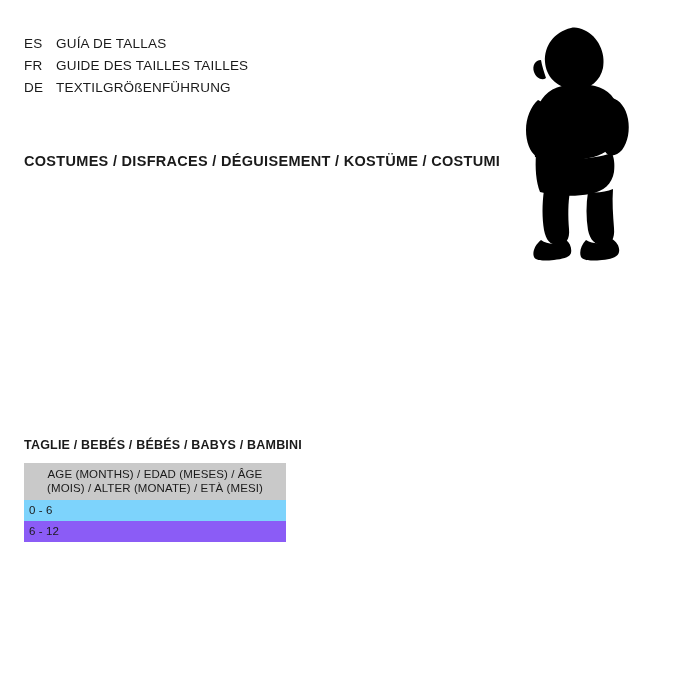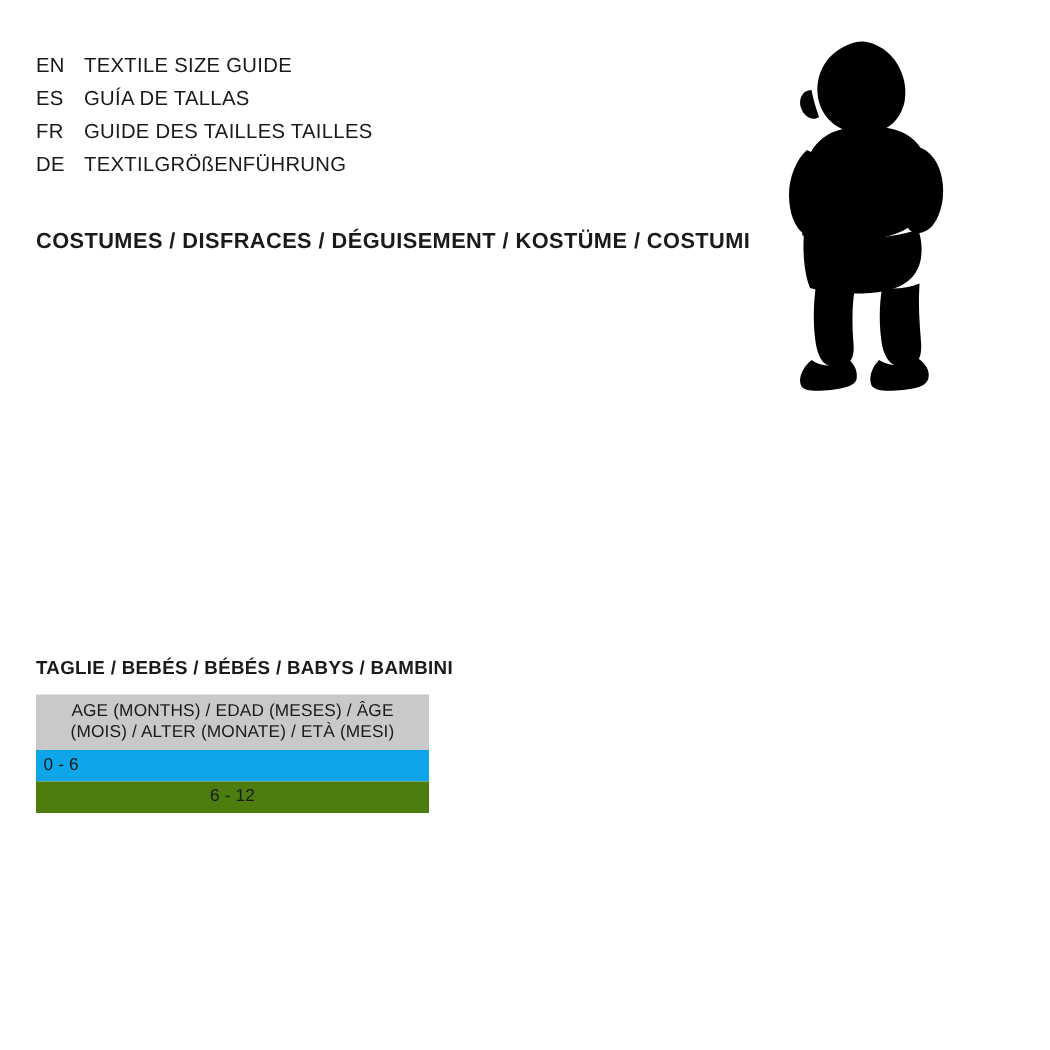--- a/index.html
+++ b/index.html
@@ -106,10 +106,6 @@
 
   <div class="lang-block">
     <div class="lang-row">
-      <span class="lang-code">EN</span>
-      <span class="lang-text">TEXTILE SIZE GUIDE</span>
-    </div>
-    <div class="lang-row">
       <span class="lang-code">ES</span>
       <span class="lang-text">GUÍA DE TALLAS</span>
     </div>

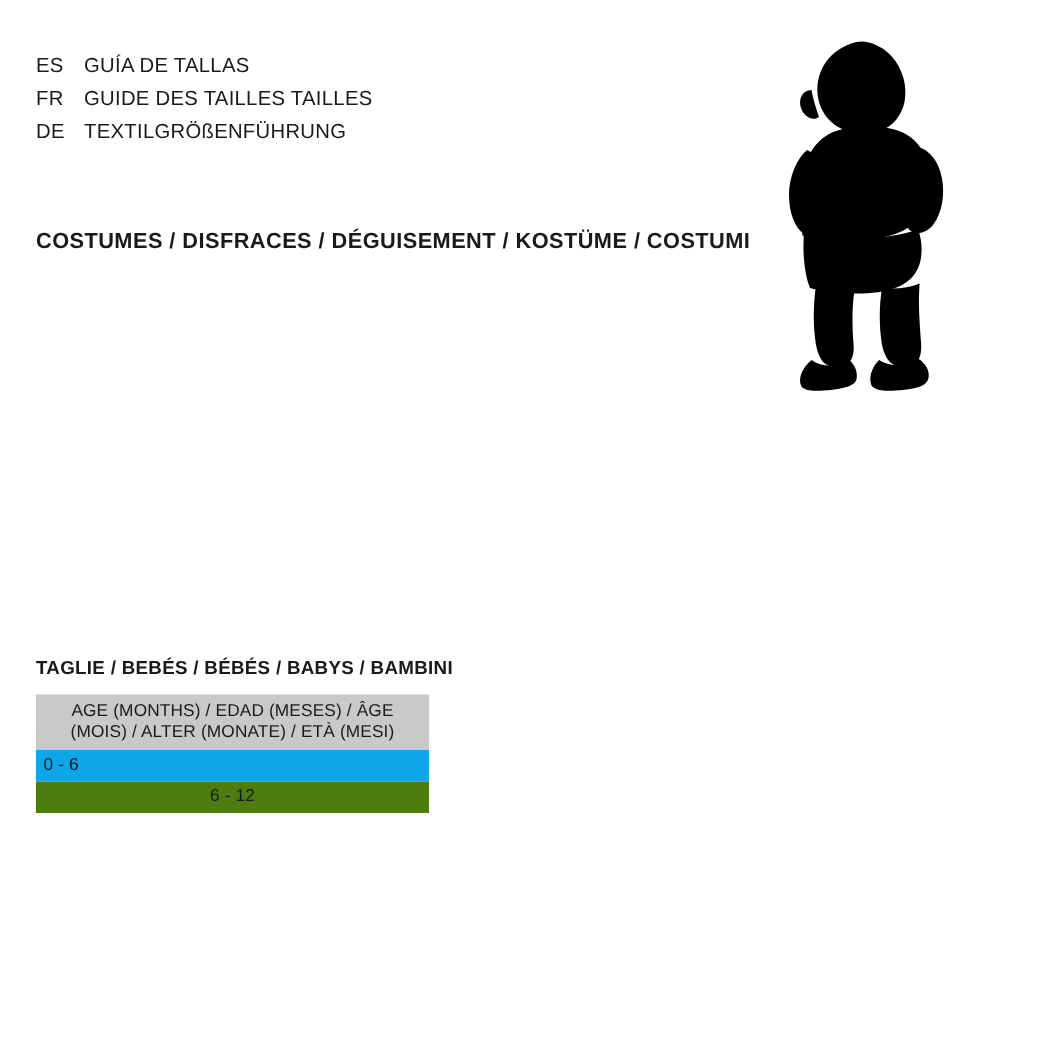--- a/index.html
+++ b/index.html
@@ -97,7 +97,7 @@
     letter-spacing: 0.1px;
   }
   .size-table tr.odd td { background: #4d7c0f; text-align: center; }
-  .size-table tr.even td { background: #0ea5e9; margin-left: 48px; }
+  .size-table tr.even td { background: #7dd3fc; margin-left: 48px; }
 </style>
 </head>
 <body>

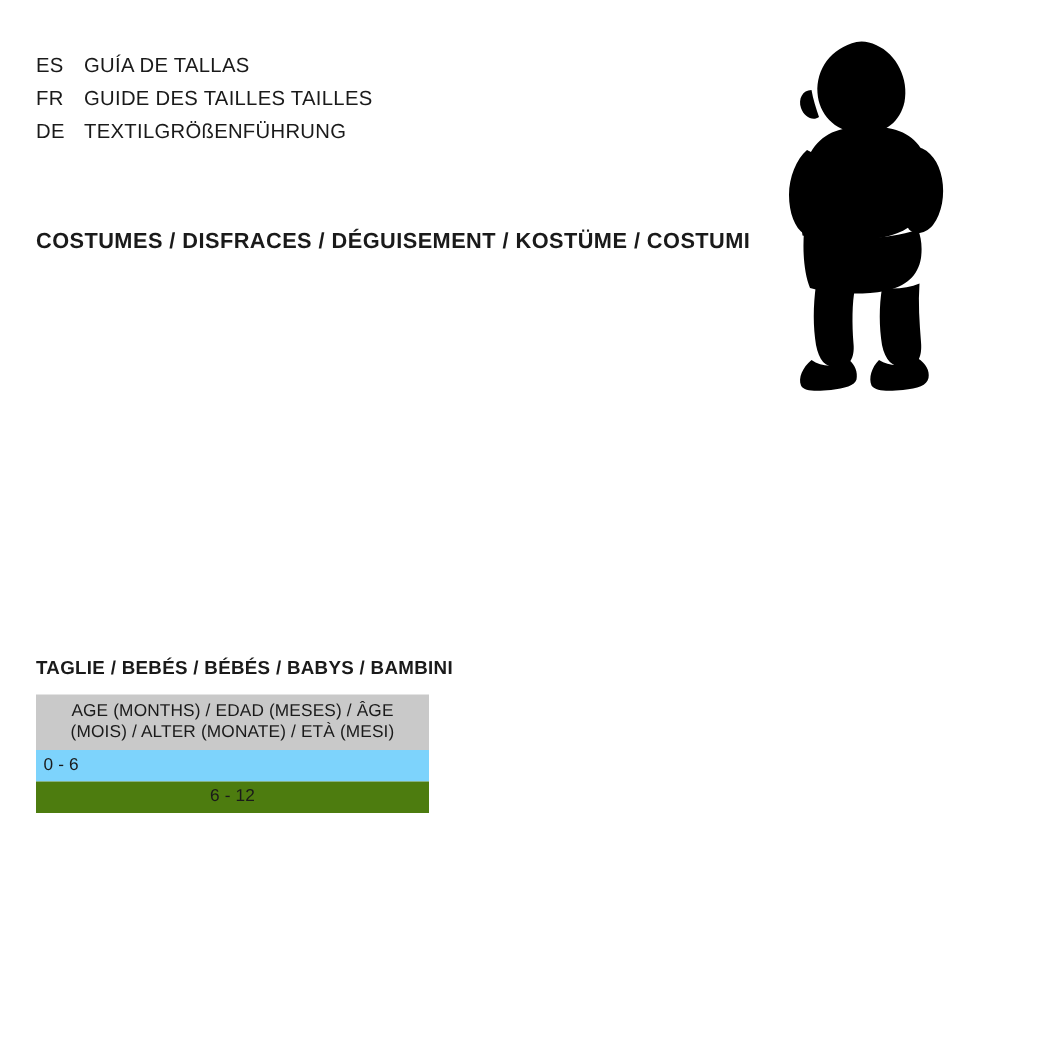--- a/index.html
+++ b/index.html
@@ -96,7 +96,7 @@
     line-height: 14px;
     letter-spacing: 0.1px;
   }
-  .size-table tr.odd td { background: #4d7c0f; text-align: center; }
+  .size-table tr.odd td { background: #8b5cf6; }
   .size-table tr.even td { background: #7dd3fc; margin-left: 48px; }
 </style>
 </head>

